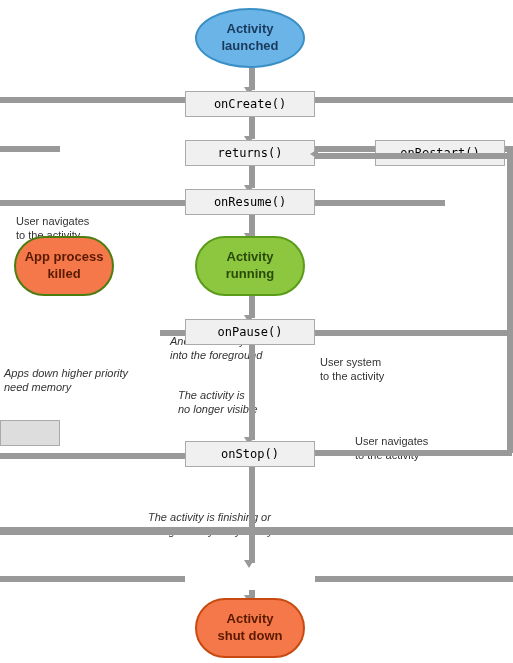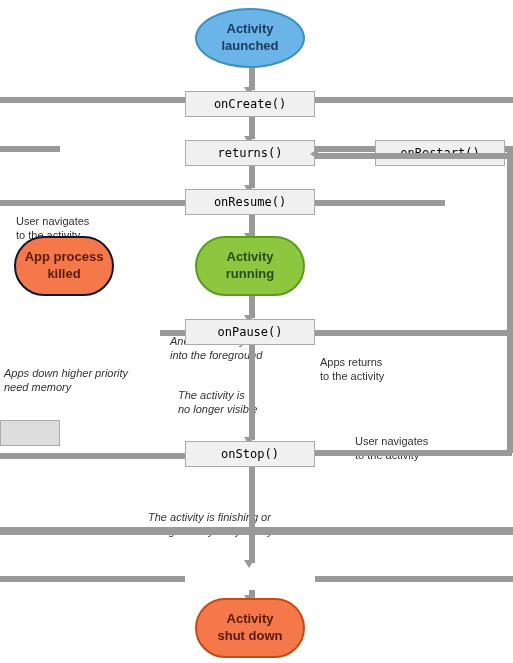--- a/index.html
+++ b/index.html
@@ -54,7 +54,7 @@
 
     .node-orange-killed {
       background: #f4784a;
-      border: 2px solid #0f172a;
+      border: 2px solid #4d7c0f;
       color: #5a1a00;
       width: 100px;
       height: 60px;

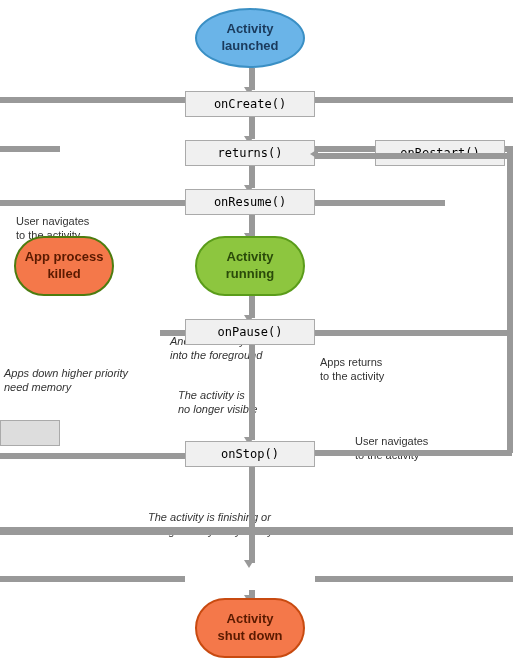--- a/index.html
+++ b/index.html
@@ -200,7 +200,7 @@
   </div>
 
   <div class="label-text" style="left:320px; top:319px; width:140px;">
-    <span style="white-space:pre-line;">Apps returns
+    <span style="white-space:pre-line;">User system
 to the activity</span>
   </div>
 

